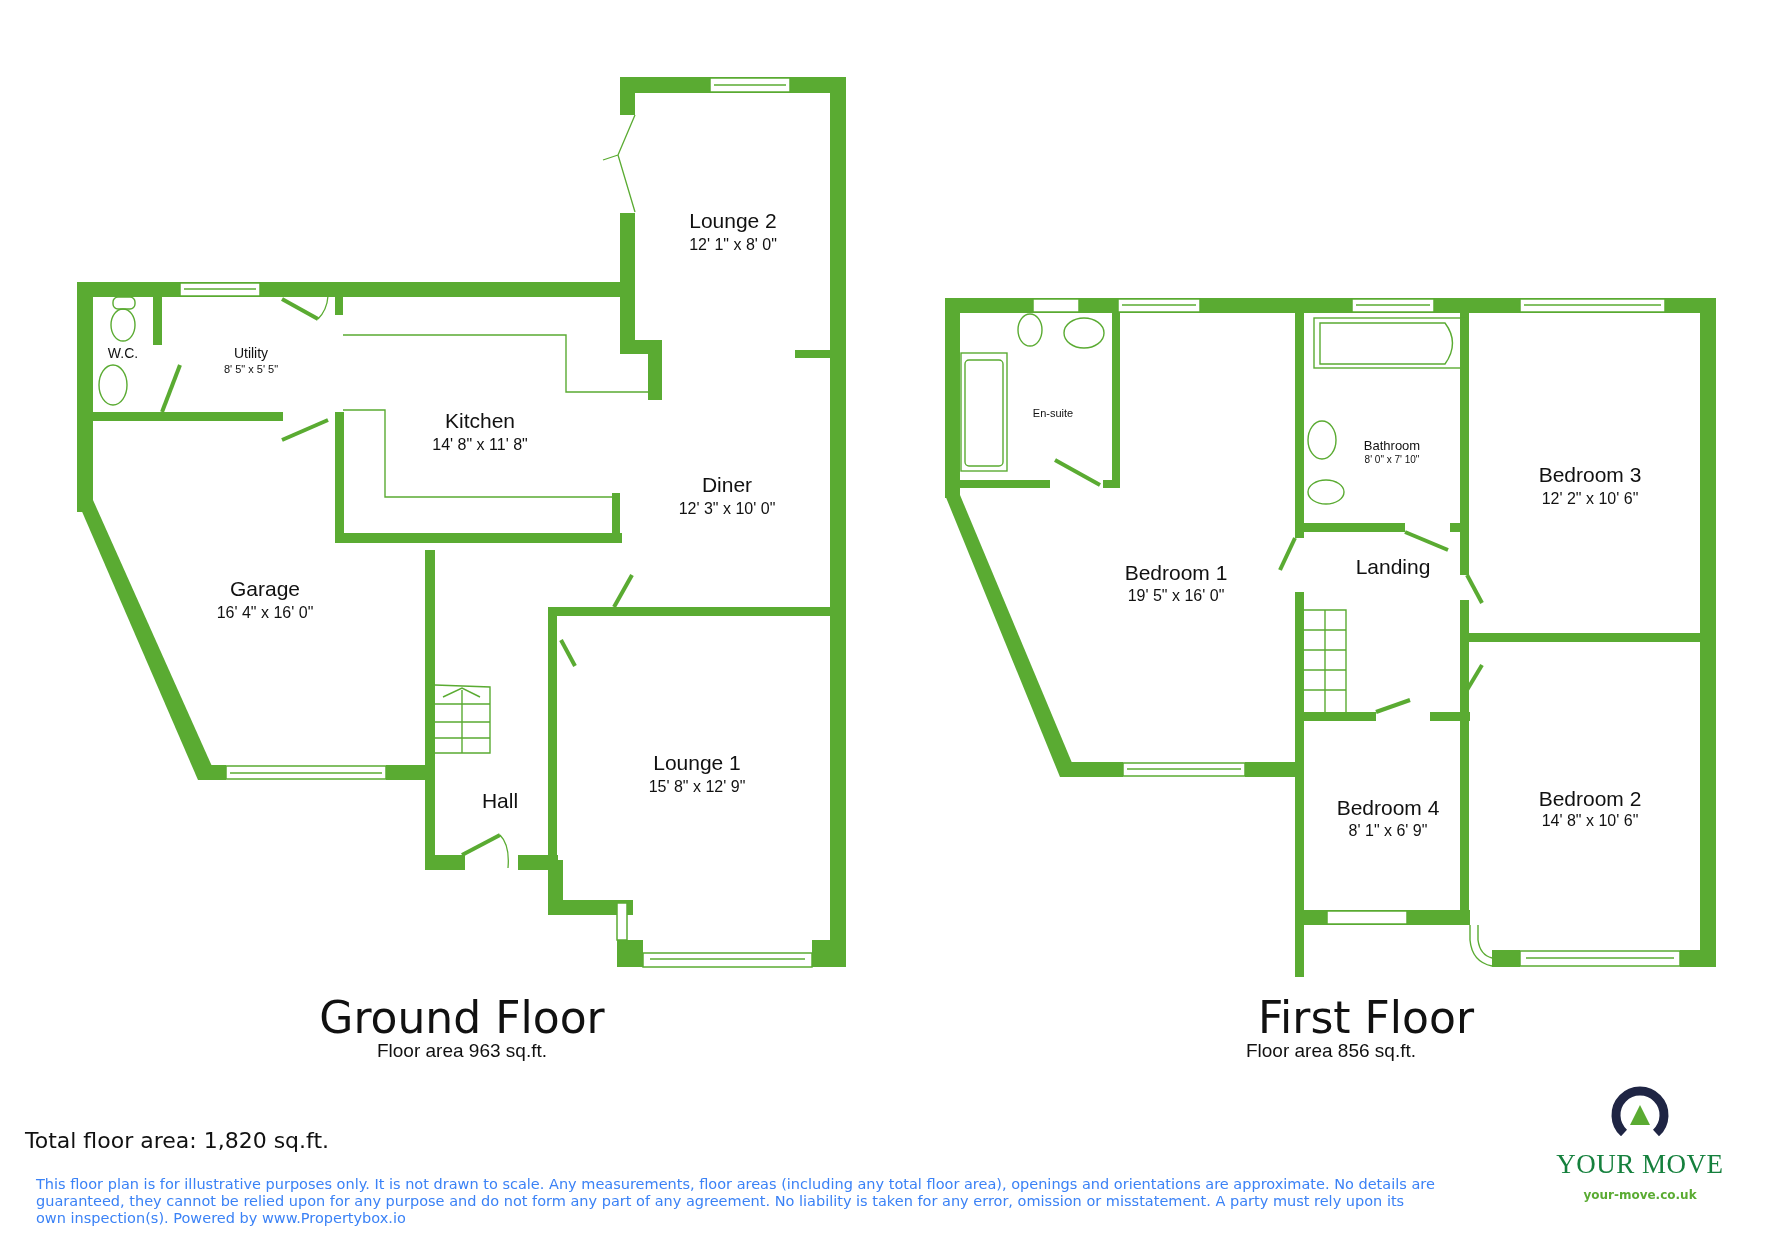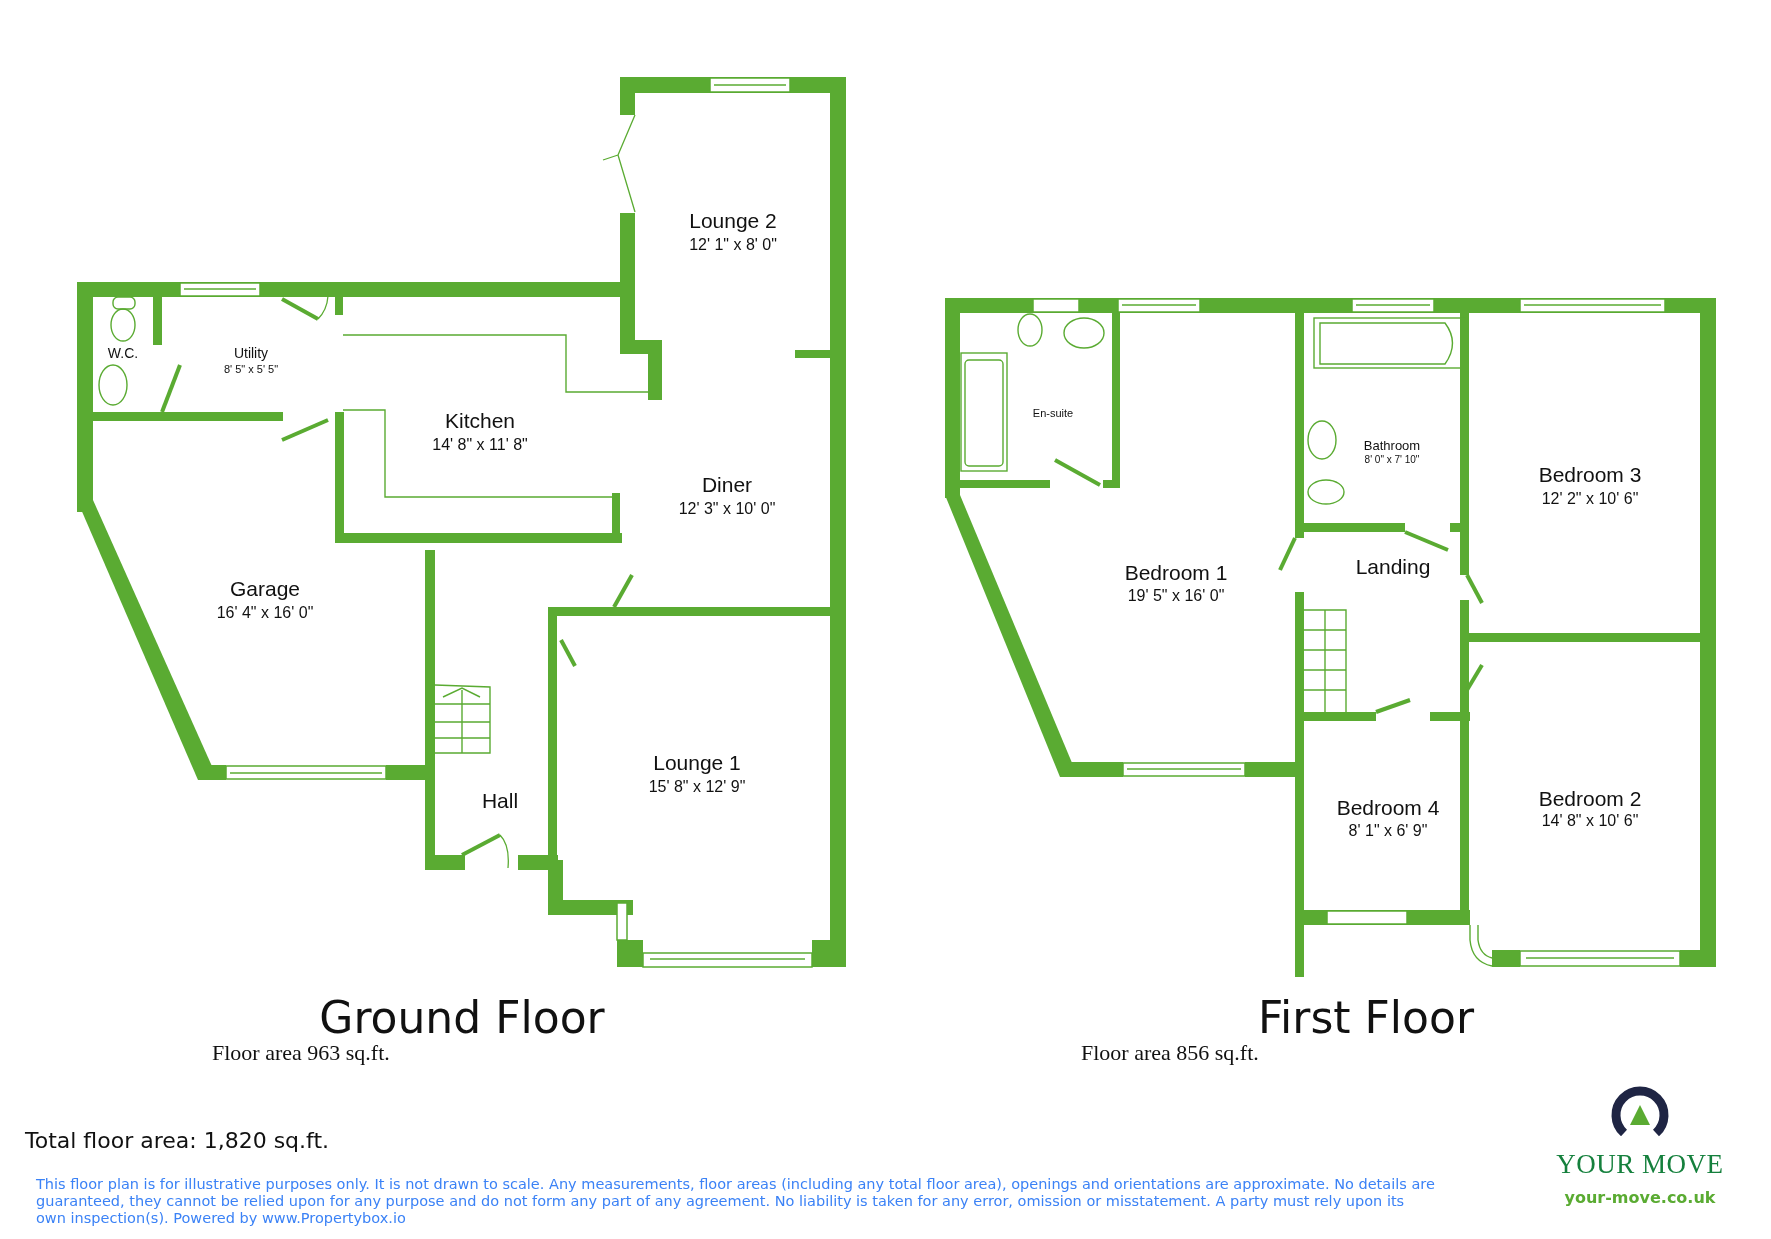--- a/index.html
+++ b/index.html
@@ -13,7 +13,7 @@
   .room-name { font-family:"Liberation Sans", sans-serif; fill:#111; text-anchor:middle; }
   .room-dim { font-family:"Liberation Sans", sans-serif; fill:#111; text-anchor:middle; }
   .floor-title { position:absolute; font-family:"DejaVu Sans", sans-serif; font-size:44px; text-align:center; width:500px; letter-spacing:0; }
-  .floor-area { position:absolute; font-family:Liberation Serif, serif; font-size:22px; width:500px; }
+  .floor-area { position:absolute; font-family:Liberation Sans, sans-serif; font-size:19px; text-align:center; width:500px; }
   .total { position:absolute; left:25px; top:1128px; font-family:"DejaVu Sans", sans-serif; font-size:22px; }
   .disclaimer { position:absolute; left:36px; top:1176px; width:1400px; font-family:"DejaVu Sans", sans-serif; font-size:14.5px; line-height:17px; color:#3b82f6; }
   .logo { position:absolute; left:1540px; top:1085px; width:200px; text-align:center; }

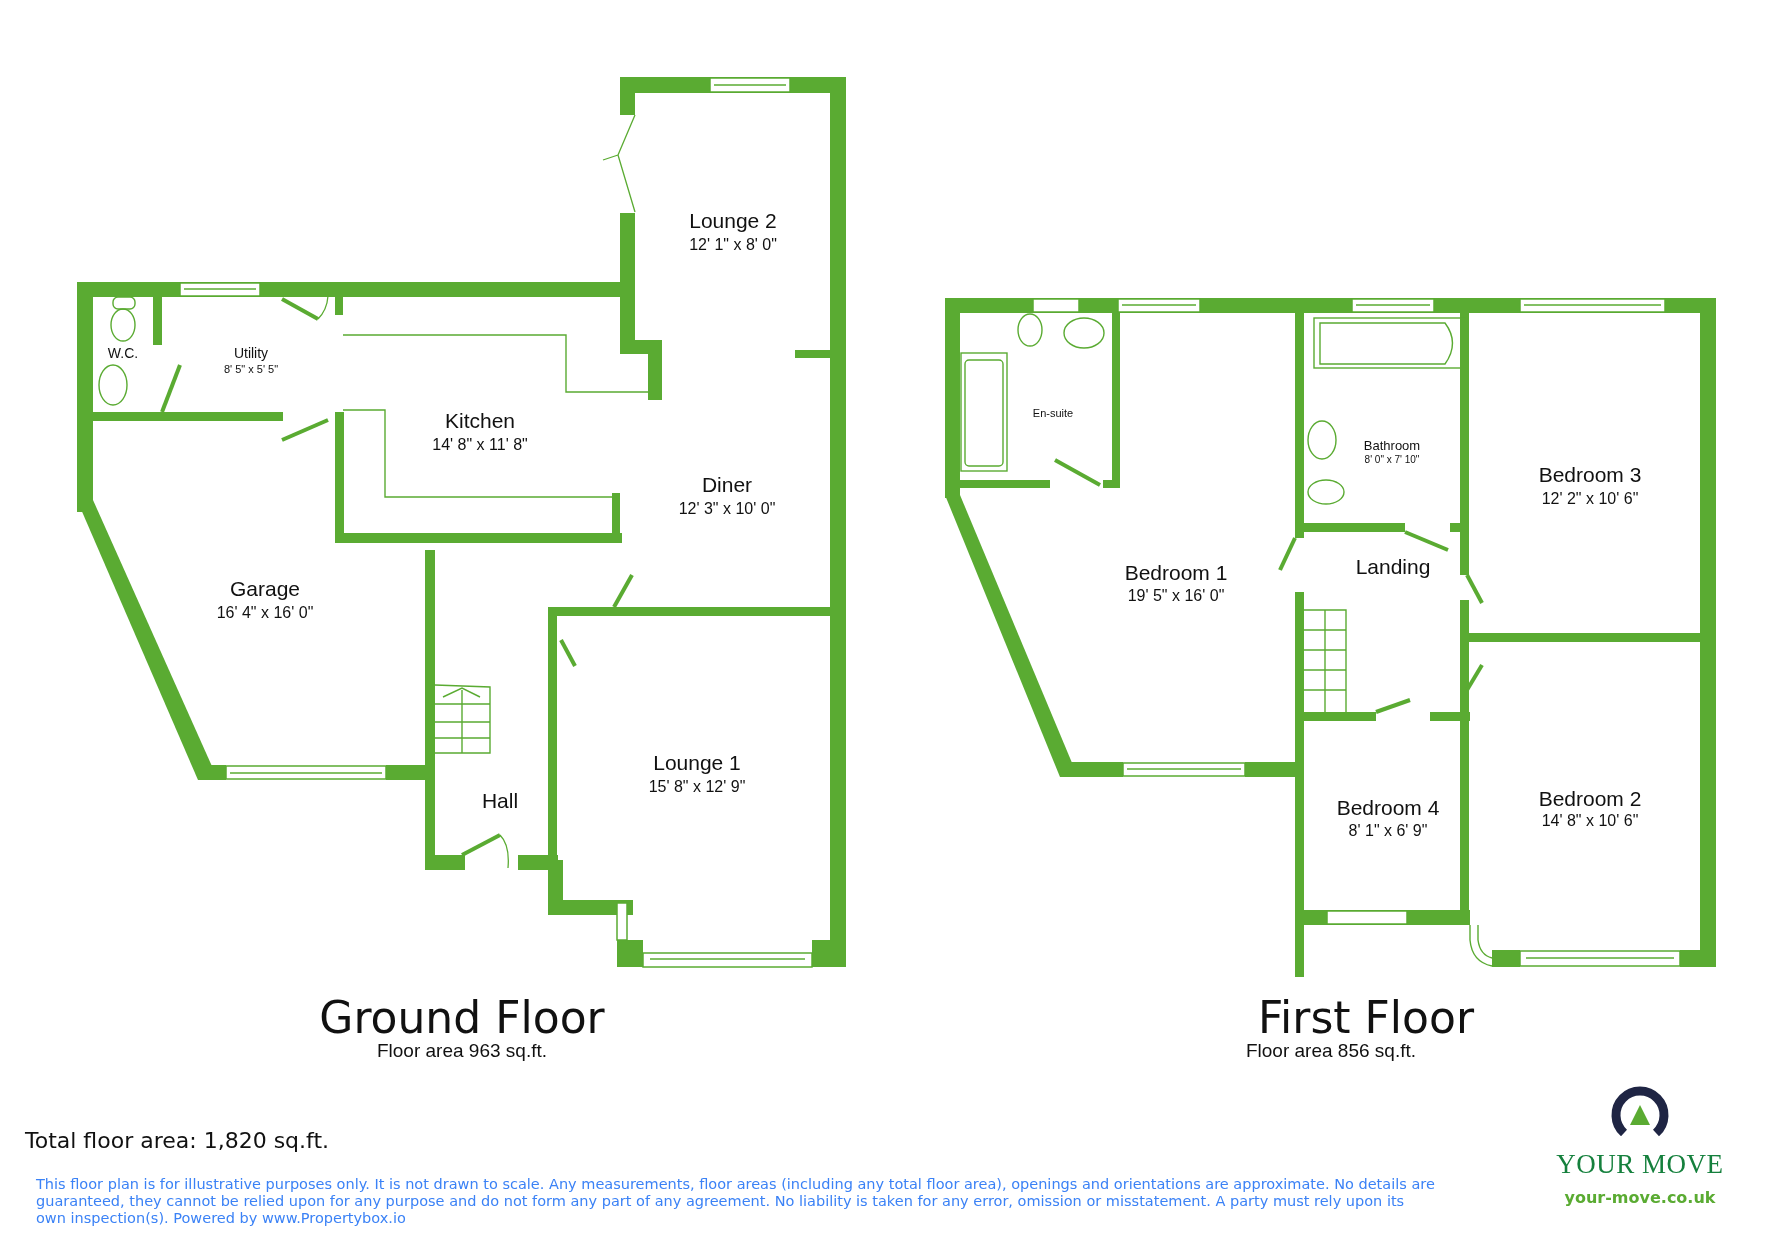--- a/index.html
+++ b/index.html
@@ -18,7 +18,7 @@
   .disclaimer { position:absolute; left:36px; top:1176px; width:1400px; font-family:"DejaVu Sans", sans-serif; font-size:14.5px; line-height:17px; color:#3b82f6; }
   .logo { position:absolute; left:1540px; top:1085px; width:200px; text-align:center; }
   .logo-text { font-family:Liberation Serif, serif; font-size:27px; color:#15803d; letter-spacing:0.5px; margin-top:4px; }
-  .logo-url { font-family:"DejaVu Sans", sans-serif; font-size:16px; color:#5aab32; font-weight:bold; margin-top:8px; }
+  .logo-url { font-family:"DejaVu Sans", sans-serif; font-size:12px; color:#5aab32; font-weight:bold; margin-top:8px; }
 </style>
 </head>
 <body>

